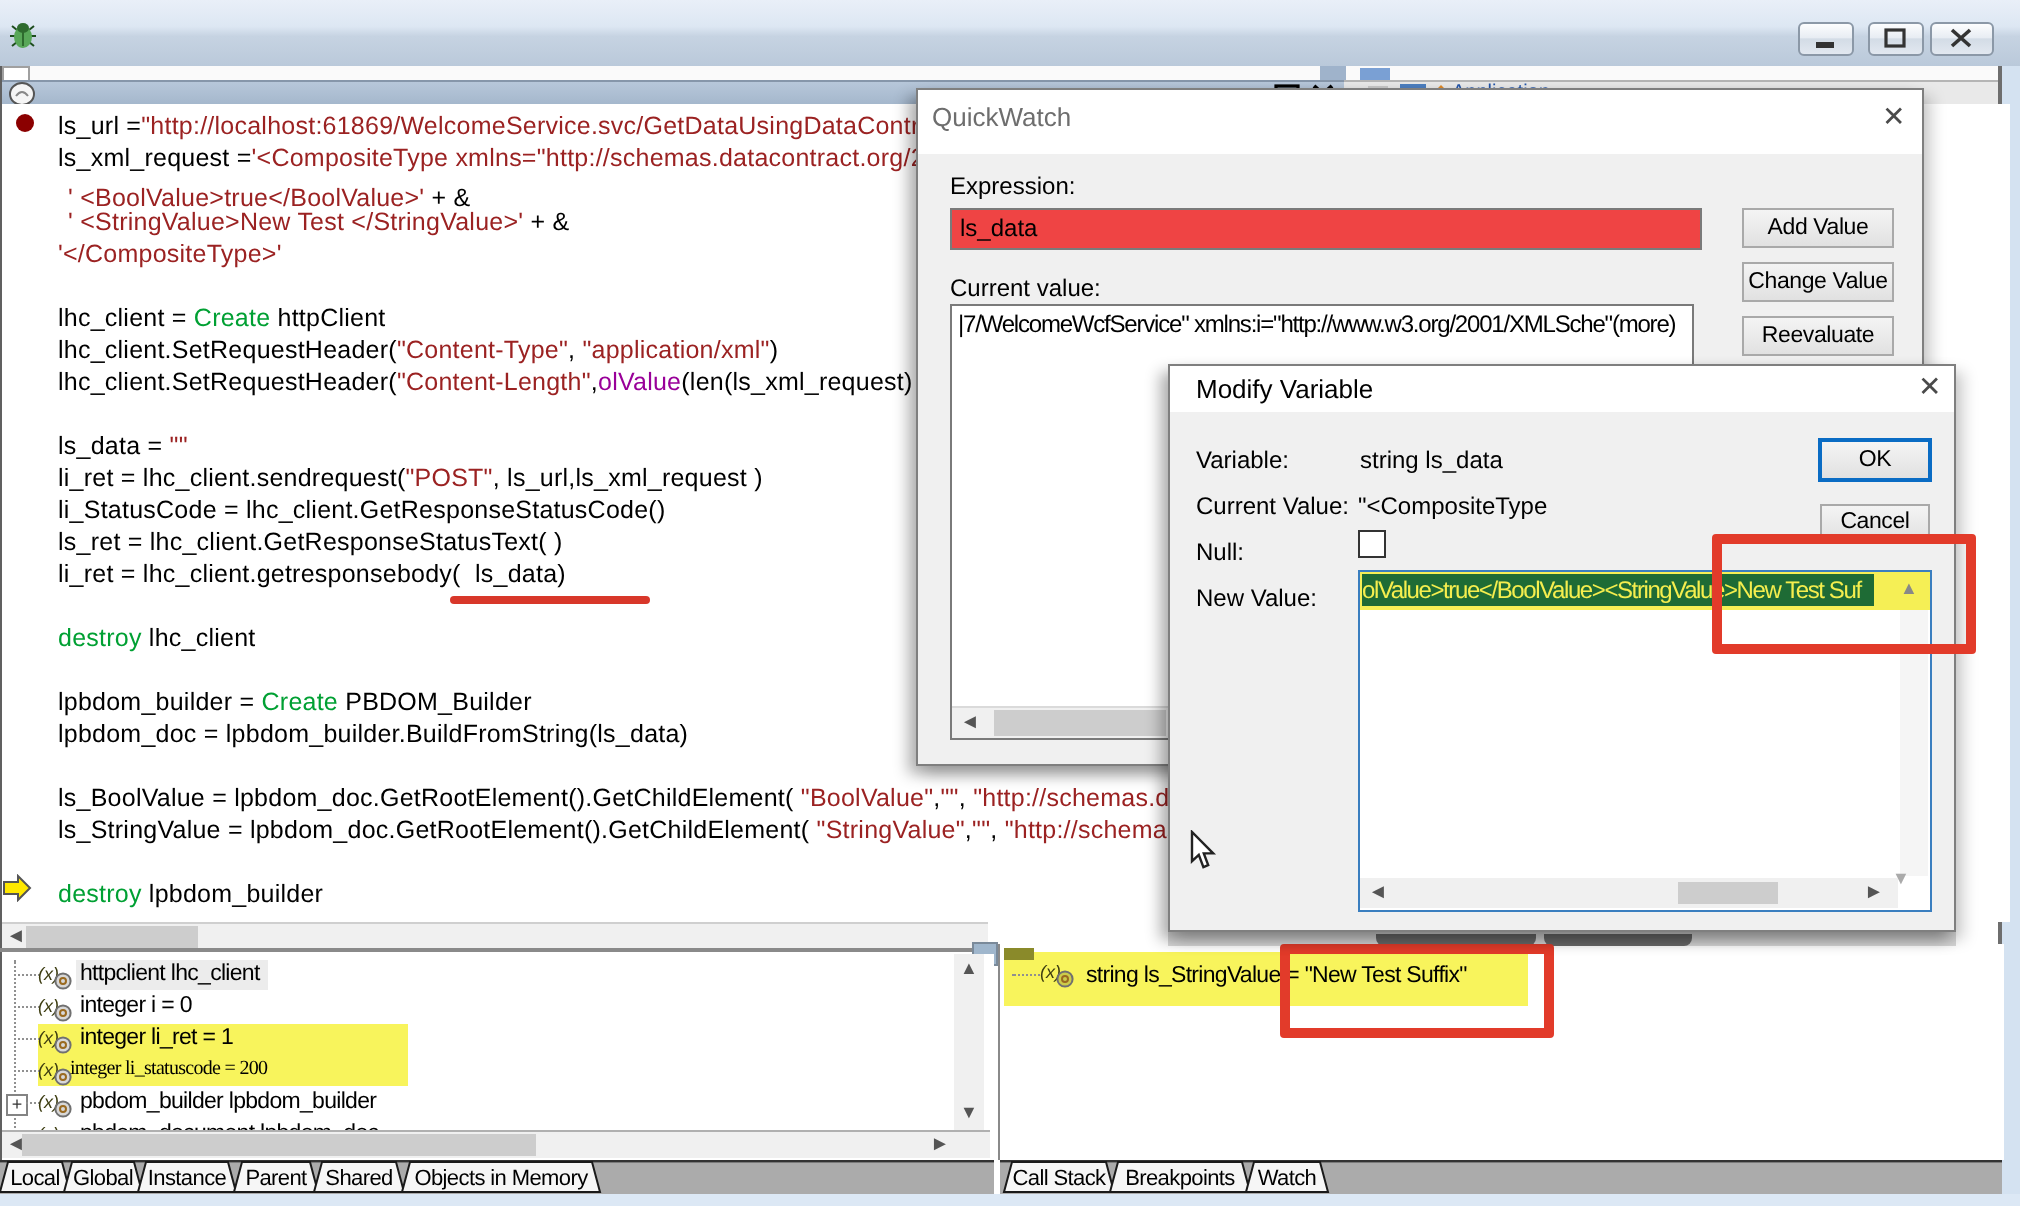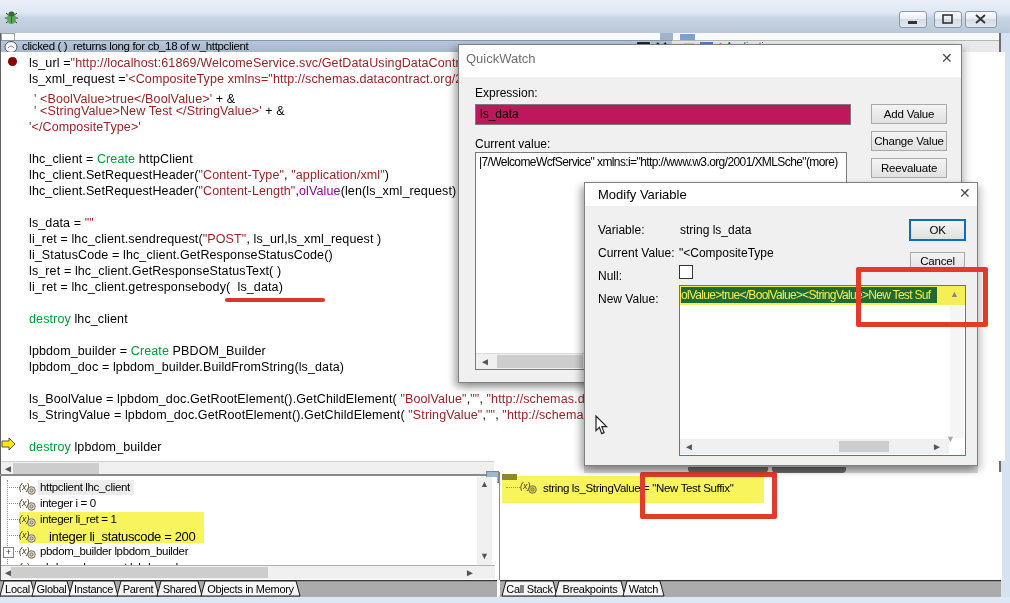--- a/index.html
+++ b/index.html
@@ -79,7 +79,6 @@
         <ellipse cx="7" cy="6" rx="6" ry="5.5" fill="#f5f5f5" stroke="#555"></ellipse>
         <path d="M4 7 Q7 3 10 7" fill="none" stroke="#888"></path>
       </svg>
-    <div class="abs" id="codetitletext">clicked ( )  returns long for cb_18 of w_httpclient</div>
     <svg class="abs" style="left:636px;top:1px" width="36" height="10">
       <rect x="1" y="1" width="11" height="8" fill="#a3b6cb" stroke="#000" stroke-width="1.6"></rect>
       <rect x="3" y="3" width="6" height="4" fill="none" stroke="#000" stroke-width="1"></rect>

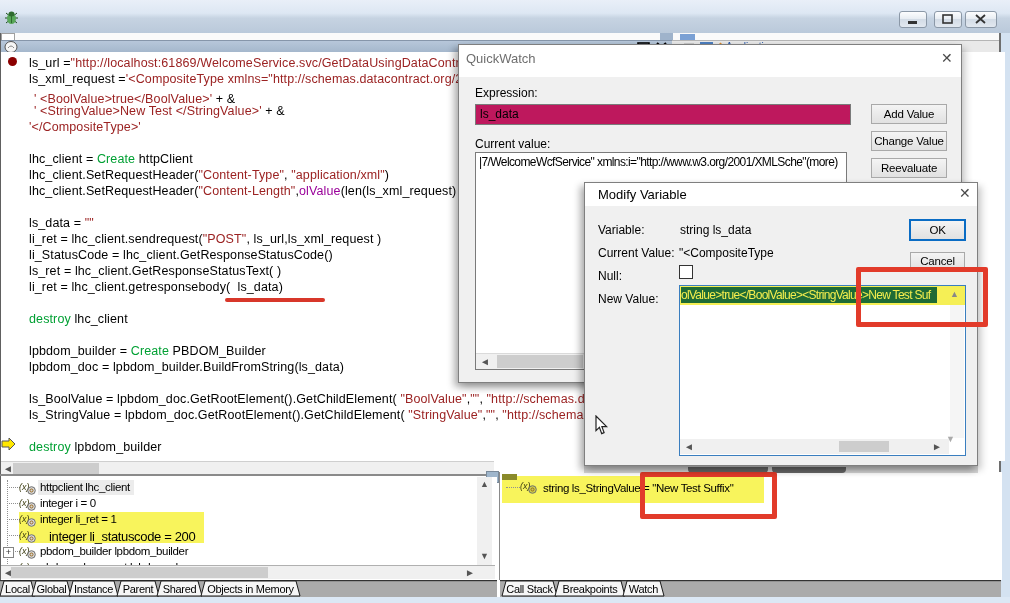--- a/index.html
+++ b/index.html
@@ -255,7 +255,7 @@
     <div class="lbl" style="left:7px;top:6px;color:#6e6e6e;font-size:13px;">QuickWatch</div>
     <div class="x" style="left:482px;top:5px;">✕</div>
     <div class="lbl" style="left:16px;top:41px;">Expression:</div>
-    <div class="abs" style="left:16px;top:59px;width:370px;height:19px;background:#be185d;border:1px solid #7a7a7a;font-size:12px;line-height:18px;padding-left:4px;">ls_data</div>
+    <div class="abs" style="left:16px;top:59px;width:370px;height:19px;background:#ef4444;border:1px solid #7a7a7a;font-size:12px;line-height:18px;padding-left:4px;">ls_data</div>
     <div class="btn" style="left:412px;top:59px;width:74px;height:18px;line-height:18px;">Add Value</div>
     <div class="btn" style="left:412px;top:86px;width:74px;height:18px;line-height:18px;">Change Value</div>
     <div class="btn" style="left:412px;top:113px;width:74px;height:18px;line-height:18px;">Reevaluate</div>

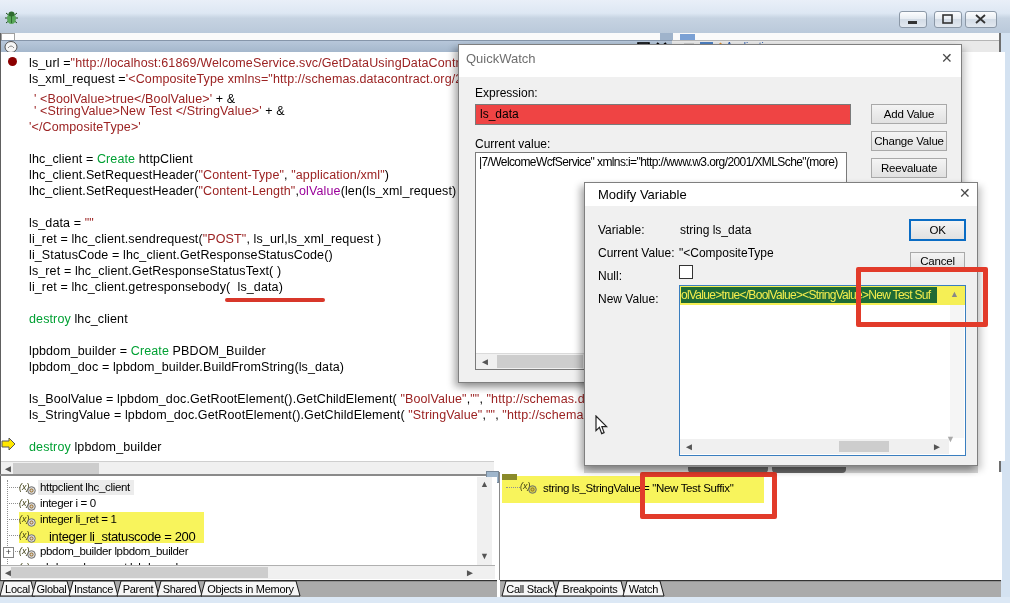--- a/index.html
+++ b/index.html
@@ -170,7 +170,7 @@
           <circle cx="12.5" cy="9.5" r="3.8" fill="#d8d8d8" stroke="#707070"></circle>
           <circle cx="12.5" cy="9.5" r="1.5" fill="none" stroke="#9a6a20"></circle>
         </svg>
-        <div class="abs" style="left:48px;top:1px;font-size:13px;letter-spacing:-0.35px;white-space:pre;">integer li_statuscode = 200</div>
+        <div class="abs" style="left:34px;top:1px;font-size:10px;letter-spacing:-0.35px;white-space:pre;font-family:Liberation Serif, serif;">integer li_statuscode = 200</div>
       </div>
       <div class="abs" style="left:0;top:67px;width:496px;height:16px;">
         <div class="abs" style="left:2px;top:3px;width:9px;height:9px;background:#fff;border:1px solid #848484;font-size:9px;line-height:8px;text-align:center;color:#333;">+</div>

